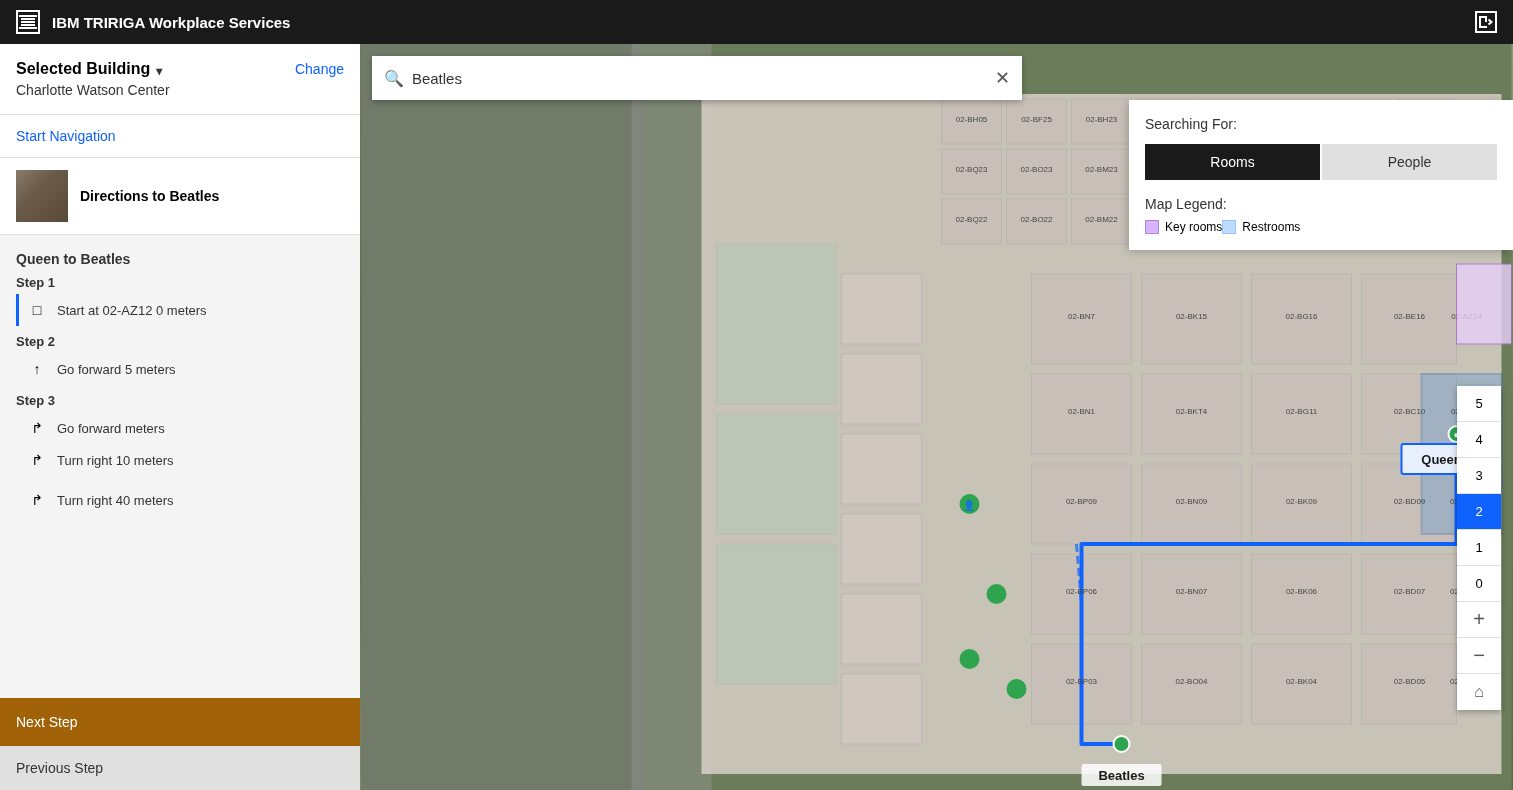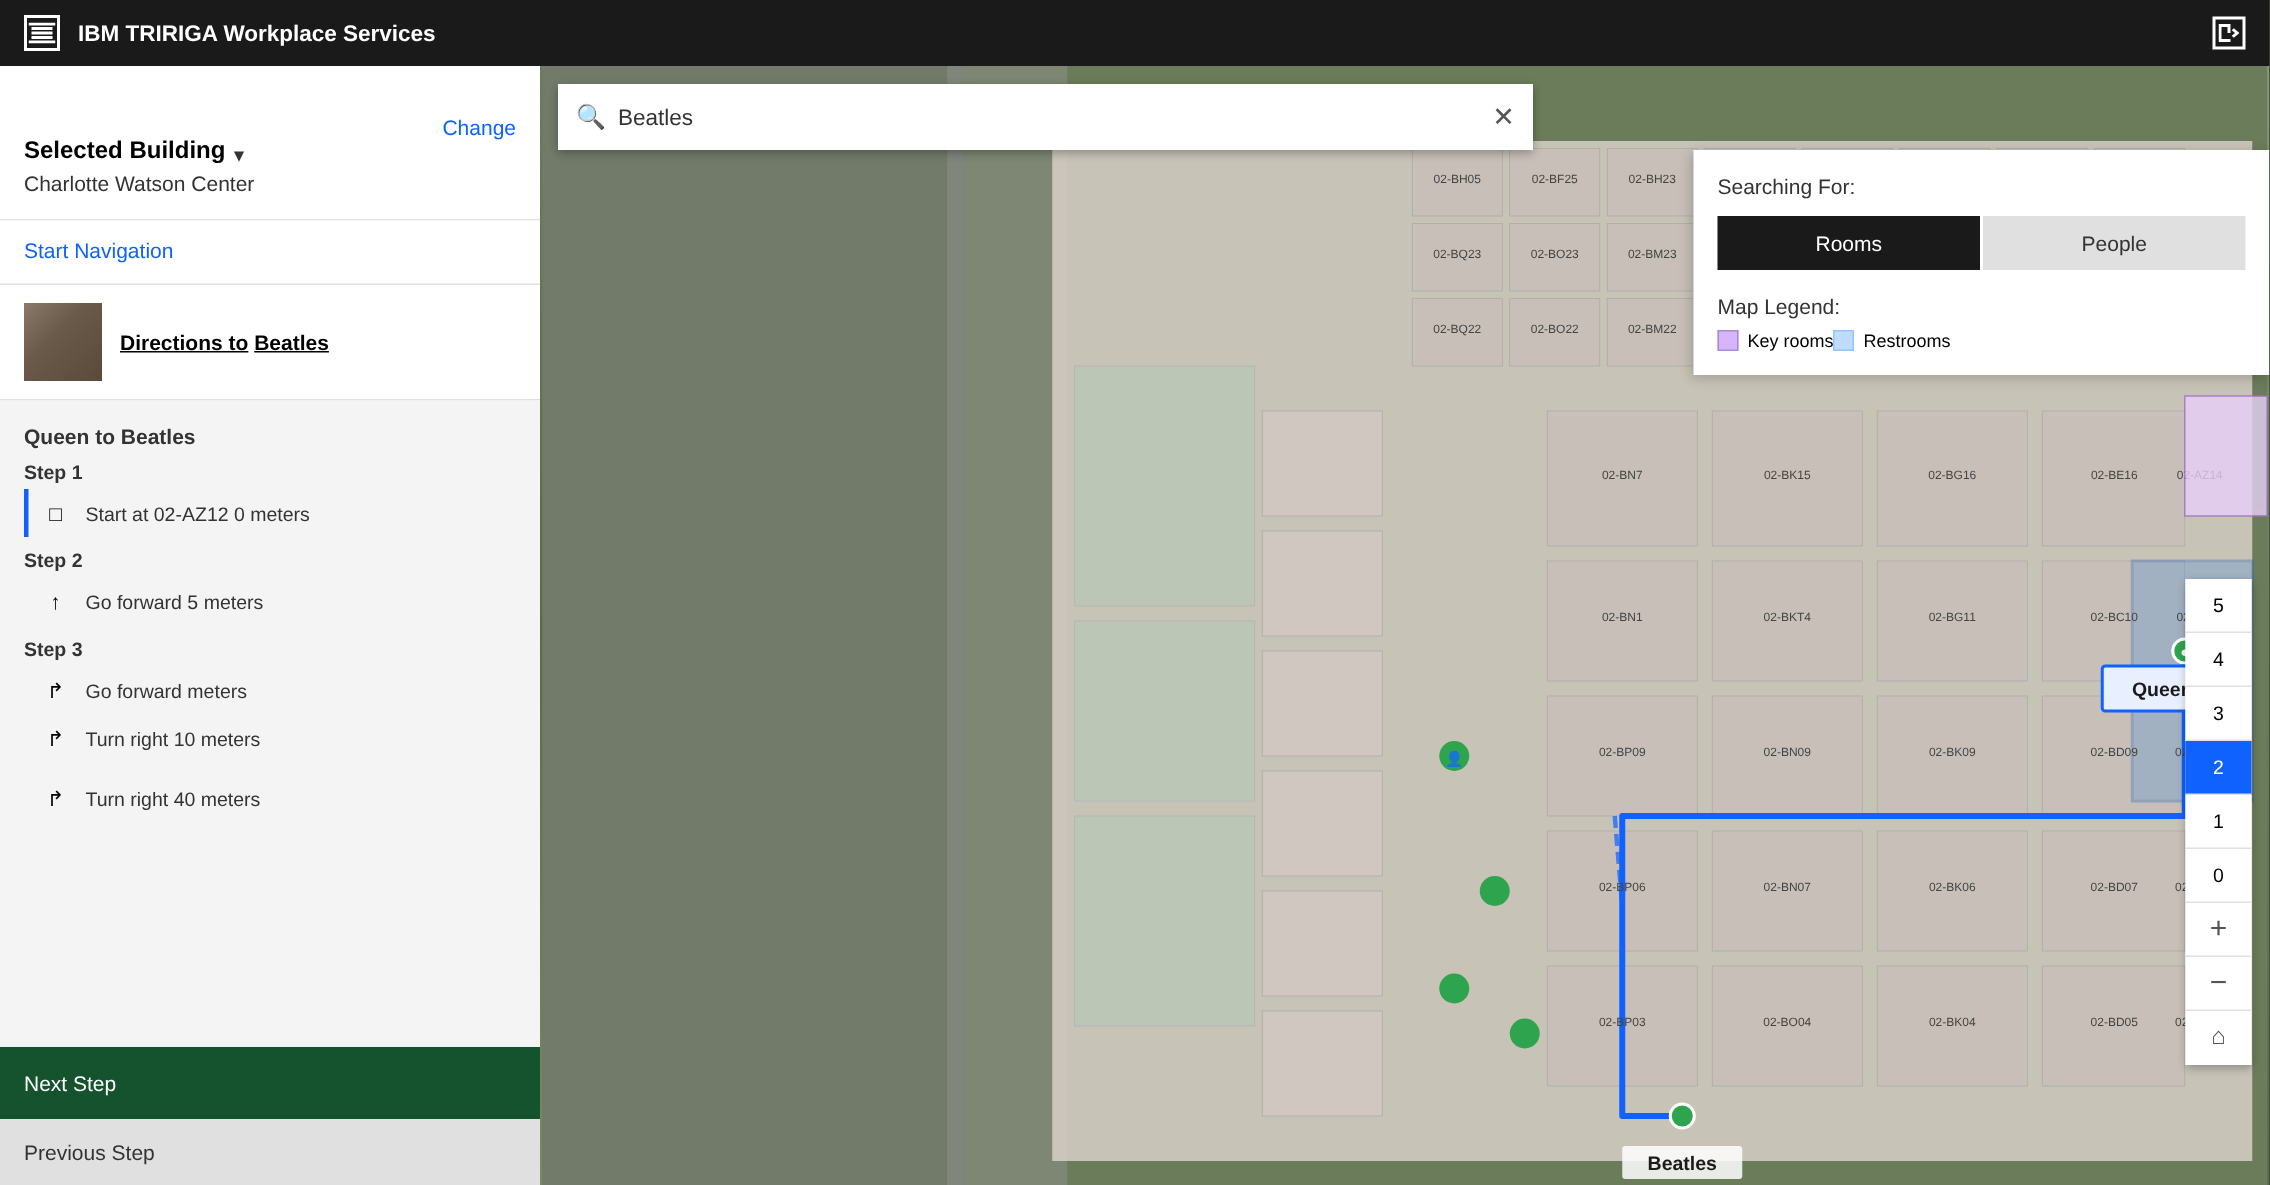--- a/index.html
+++ b/index.html
@@ -70,7 +70,6 @@
       display: flex;
       align-items: flex-end;
       gap: 6px;
-      margin-top: 32px;
     }
     #building-header .building-title .chevron { font-size: 12px; color: #333; }
     #building-header .change-link { color: #0f62fe; font-size: 14px; text-decoration: none; cursor: pointer; }

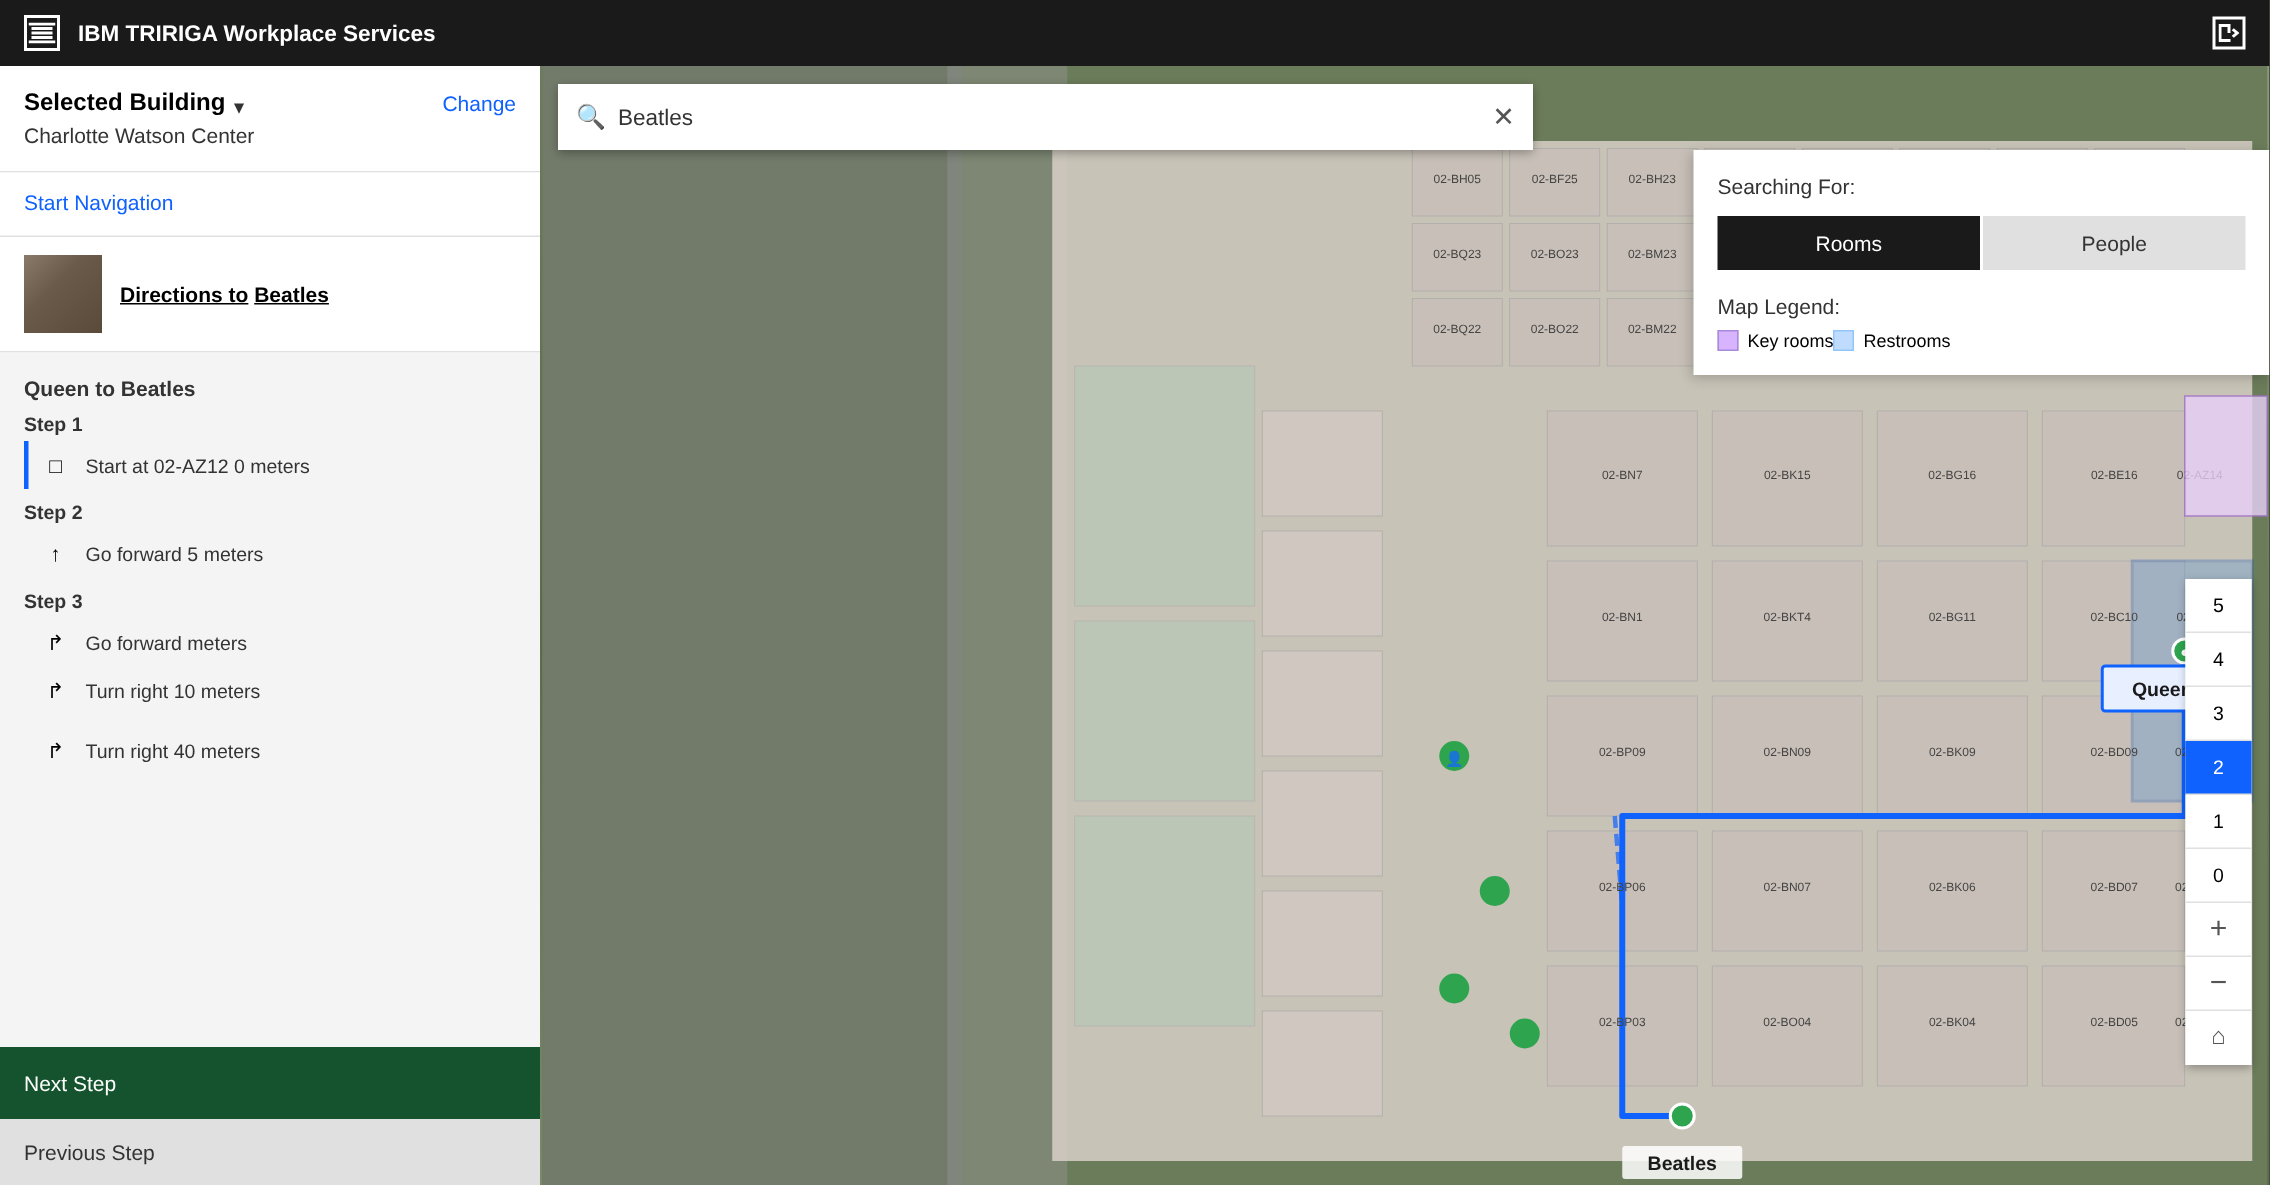--- a/index.html
+++ b/index.html
@@ -105,7 +105,7 @@
       background: linear-gradient(135deg, #8a7a6a 0%, #6a5a4a 40%, #5a4a3a 100%);
     }
     #directions-header .dir-to { font-size: 14px; }
-    #directions-header .dir-to span { font-weight: bold; text-decoration: underline; }
+    #directions-header .dir-to span { font-weight: bold; }
 
     
     #steps-panel {

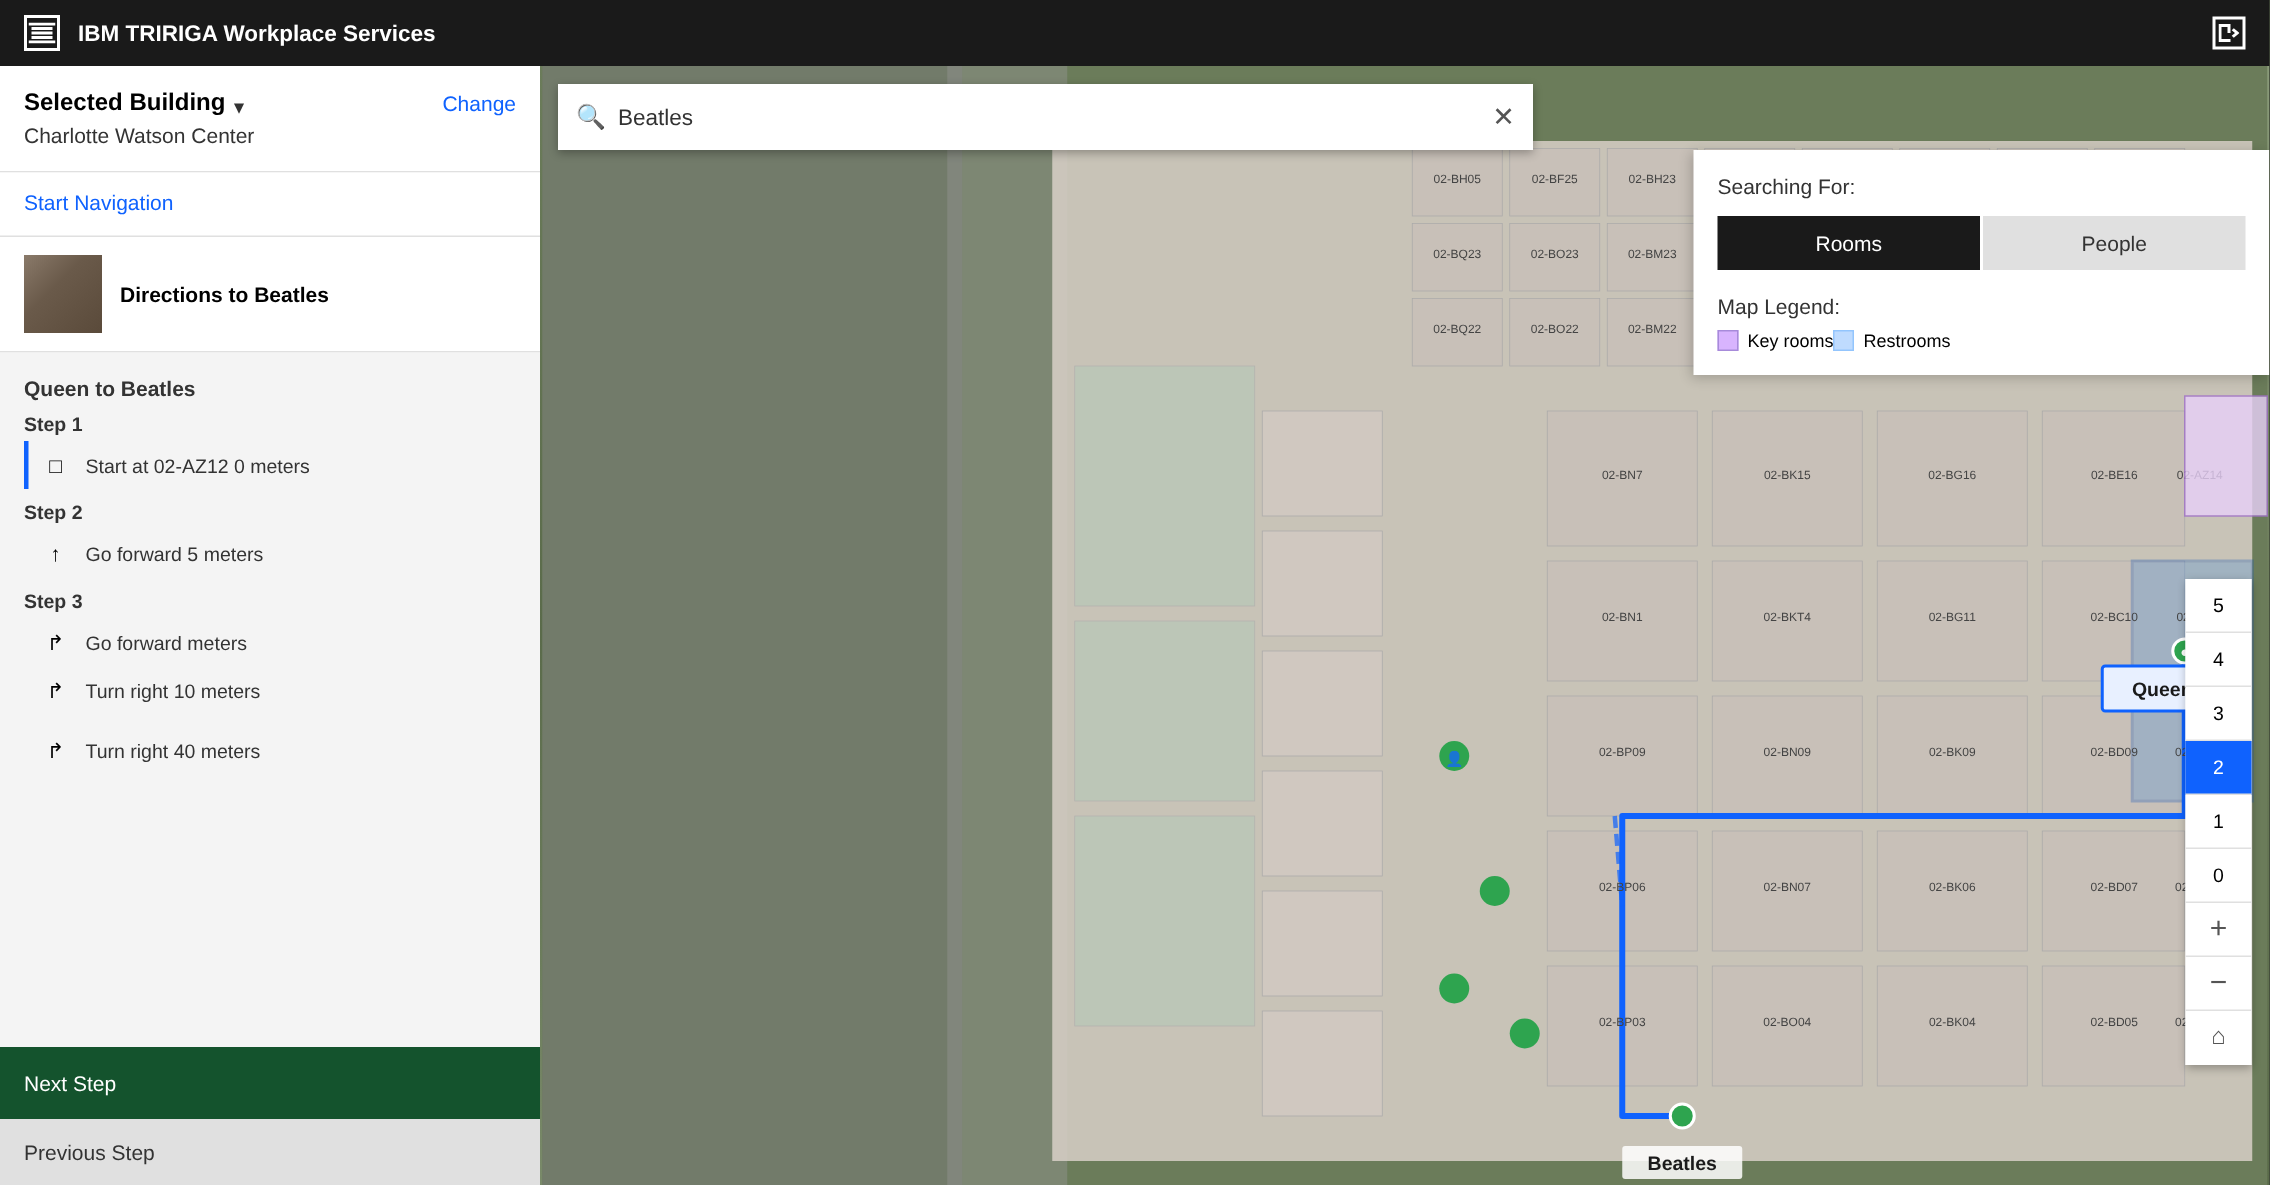--- a/index.html
+++ b/index.html
@@ -140,7 +140,7 @@
     #next-step-btn {
       width: 100%;
       padding: 16px;
-      background: #14532d;
+      background: #a16207;
       color: white;
       border: none;
       font-size: 14px;

